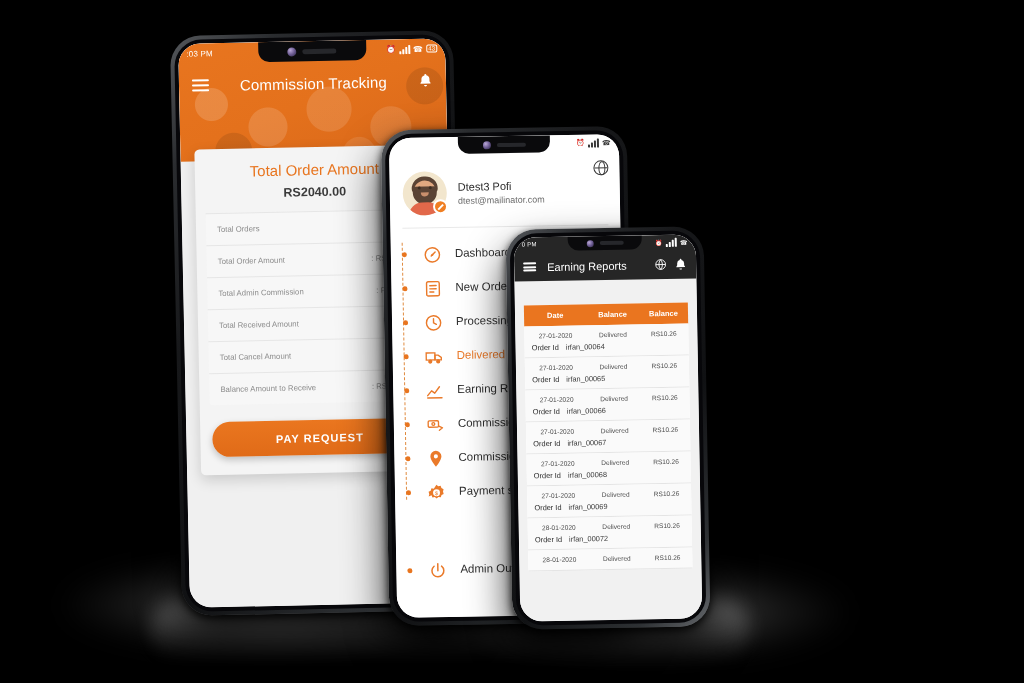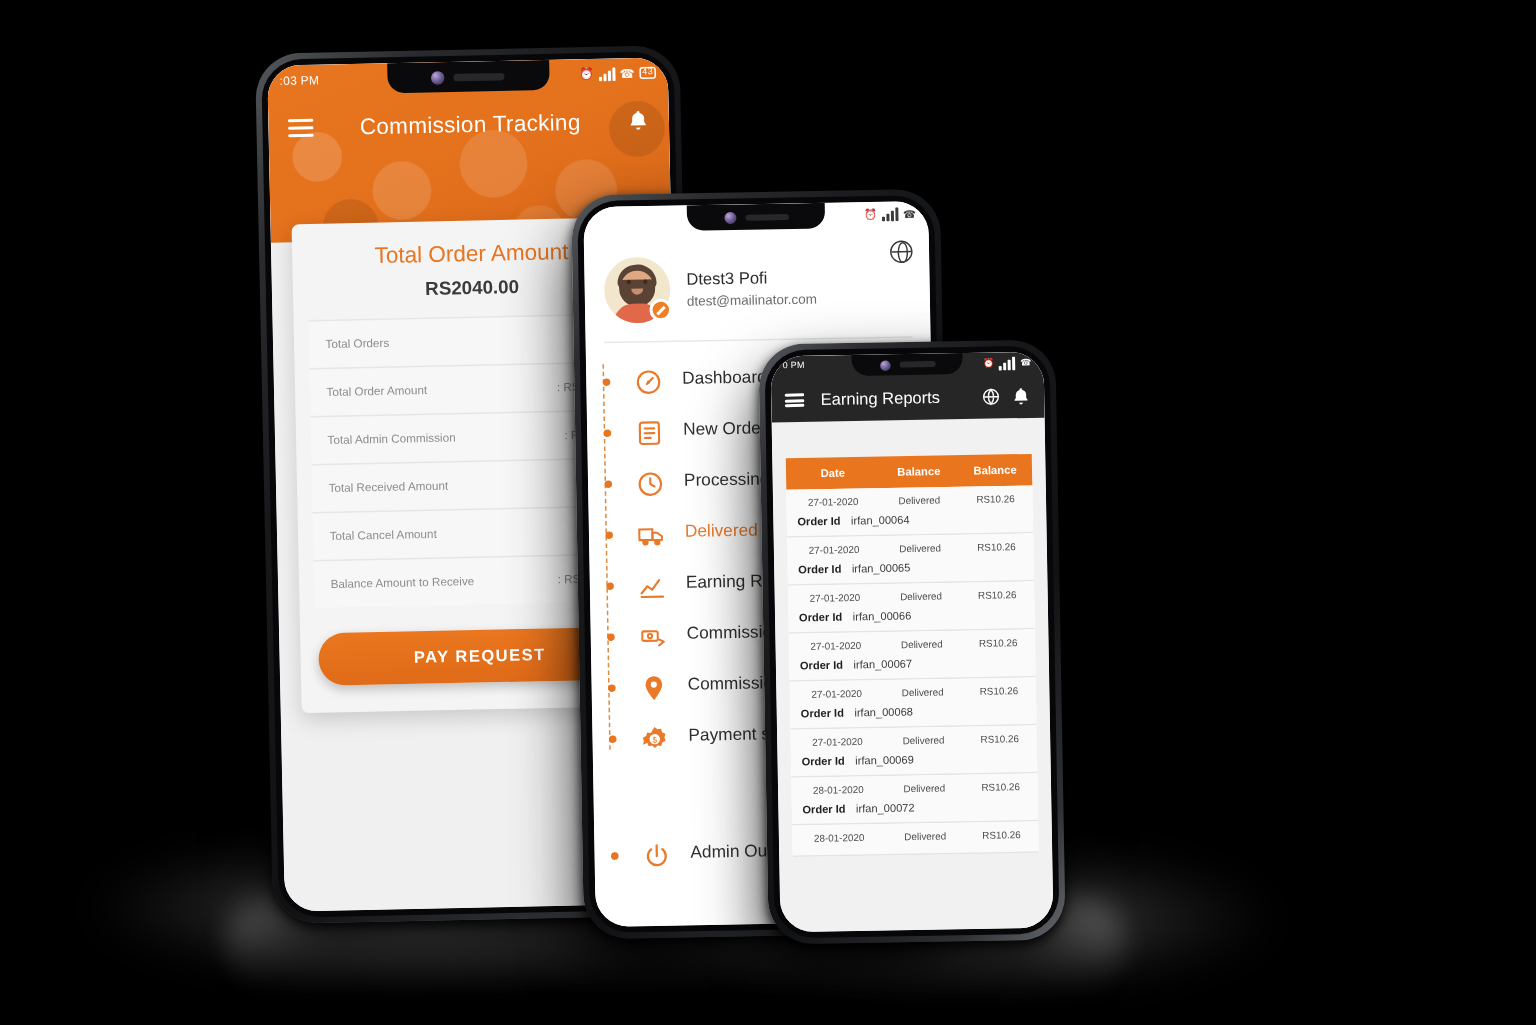--- a/index.html
+++ b/index.html
@@ -197,7 +197,7 @@
   .p3-r1 div { text-align: center; }
   .c-date { width: 38%; } .c-status { width: 32%; } .c-charge { width: 30%; }
   .p3-r2 { display: flex; align-items: center; gap: 7px; padding: 2px 0 0 7px; font-size: 7.4px; }
-  .p3-oid-lbl { font-weight: 700; color: #1f1f1f; }
+  .p3-oid-lbl { font-weight: 400; color: #1f1f1f; }
   .p3-oid-val { color: #3a3a3a; }
 
   

